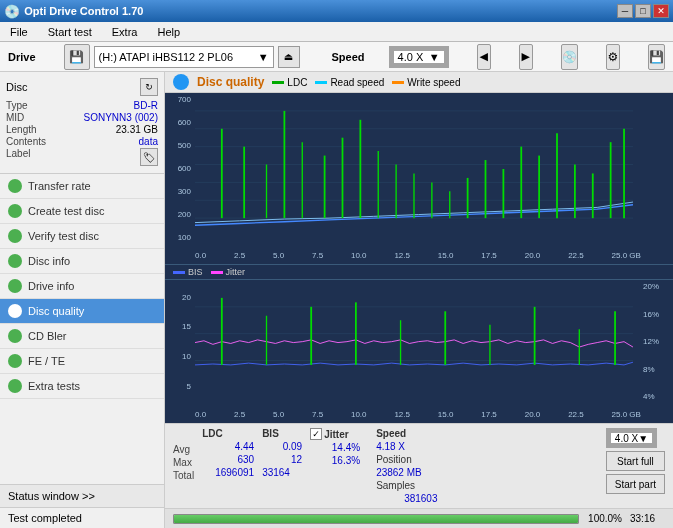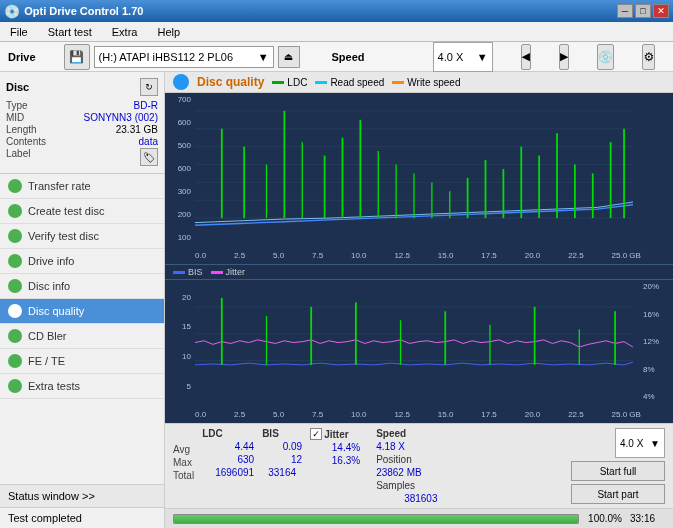--- a/index.html
+++ b/index.html
@@ -25,7 +25,7 @@
     .drive-dropdown { height: 22px; background: white; border: 1px solid #999; padding: 0 4px; font-size: 11px; min-width: 180px; display: flex; align-items: center; justify-content: space-between; cursor: pointer; }
     .drive-btn { width: 22px; height: 22px; background: #e4e4e4; border: 1px solid #999; display: flex; align-items: center; justify-content: center; cursor: pointer; font-size: 10px; }
     .speed-label { font-size: 11px; font-weight: bold; margin-left: 8px; }
-    .speed-dropdown { height: 22px; background: white; border: 1px solid #a3a3a3; padding: 14px 4px; font-size: 11px; min-width: 60px; display: flex; align-items: center; justify-content: space-between; cursor: pointer; margin-left: 44px; }
+    .speed-dropdown { height: 22px; background: white; border: 5px solid #a3a3a3; padding: 4px 4px; font-size: 11px; min-width: 60px; display: flex; align-items: center; justify-content: space-between; cursor: pointer; }
     .icon-btn { width: 26px; height: 26px; background: #e4e4e4; border: 1px solid #999; border-radius: 2px; display: flex; align-items: center; justify-content: center; cursor: pointer; margin-left: 4px; }
 
     

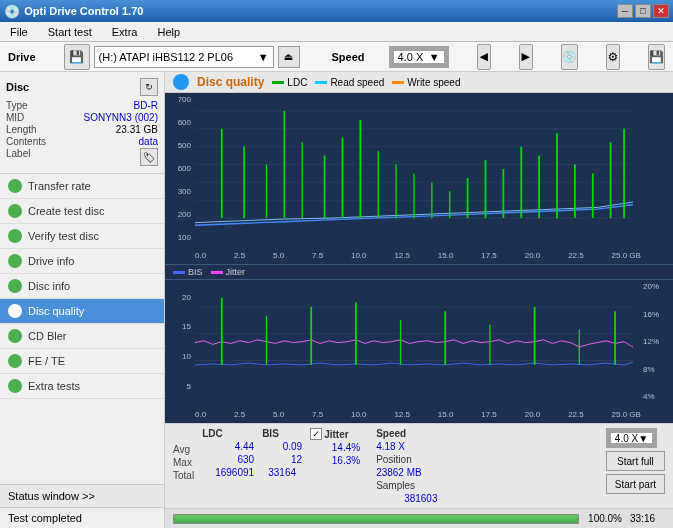--- a/index.html
+++ b/index.html
@@ -35,7 +35,7 @@
     .sidebar { width: 165px; background: #f0f0f0; border-right: 1px solid #ccc; display: flex; flex-direction: column; }
     .disc-panel { padding: 6px; border-bottom: 1px solid #ccc; }
     .disc-header { display: flex; align-items: center; justify-content: space-between; margin-bottom: 4px; }
-    .disc-title { font-size: 11px; font-weight: bold; }
+    .disc-title { font-size: 11px; font-weight: normal; }
     .disc-btn { width: 18px; height: 18px; background: #e4e4e4; border: 1px solid #999; display: flex; align-items: center; justify-content: center; cursor: pointer; font-size: 9px; }
     .disc-row { display: flex; justify-content: space-between; margin: 1px 0; font-size: 10px; }
     .disc-row-label { color: #444; }

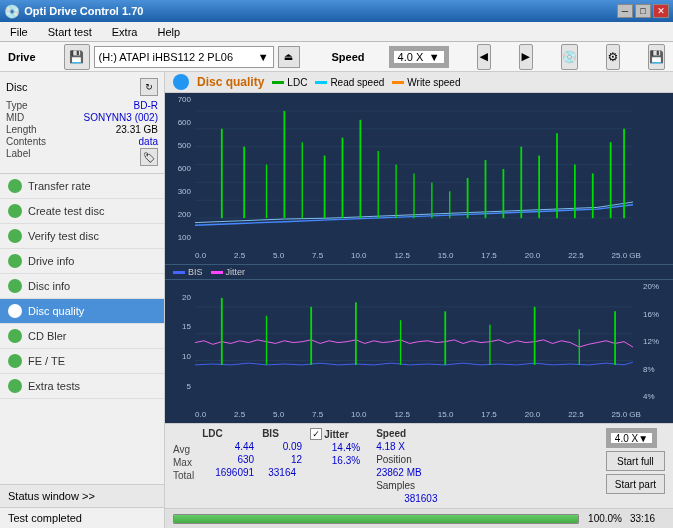--- a/index.html
+++ b/index.html
@@ -163,11 +163,11 @@
       </div>
       <div class="nav-item">
         <div class="nav-icon green"></div>
+        <span>Disc info</span>
+      </div>
+      <div class="nav-item">
+        <div class="nav-icon green"></div>
         <span>Drive info</span>
-      </div>
-      <div class="nav-item">
-        <div class="nav-icon green"></div>
-        <span>Disc info</span>
       </div>
       <div class="nav-item active">
         <div class="nav-icon active-icon" style="background:white;"></div>

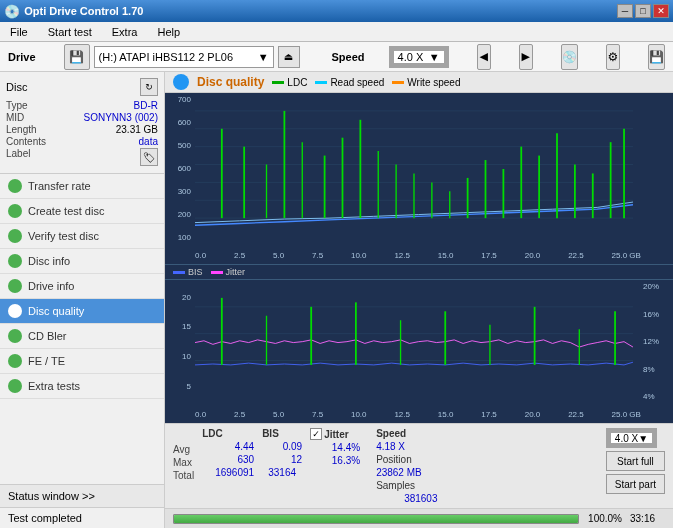--- a/index.html
+++ b/index.html
@@ -366,7 +366,7 @@
           <span style="font-size:10px;font-weight:bold;color:#333;">BIS</span>
           <span style="font-size:10px;color:#0000cc;text-align:right;">0.09</span>
           <span style="font-size:10px;color:#0000cc;text-align:right;">12</span>
-          <span style="font-size:10px;color:#0000cc;text-align:center;">33164</span>
+          <span style="font-size:10px;color:#0000cc;text-align:left;">33164</span>
         </div>
         <div style="display:flex;flex-direction:column;gap:2px;min-width:50px;">
           <div style="display:flex;align-items:center;gap:2px;">

